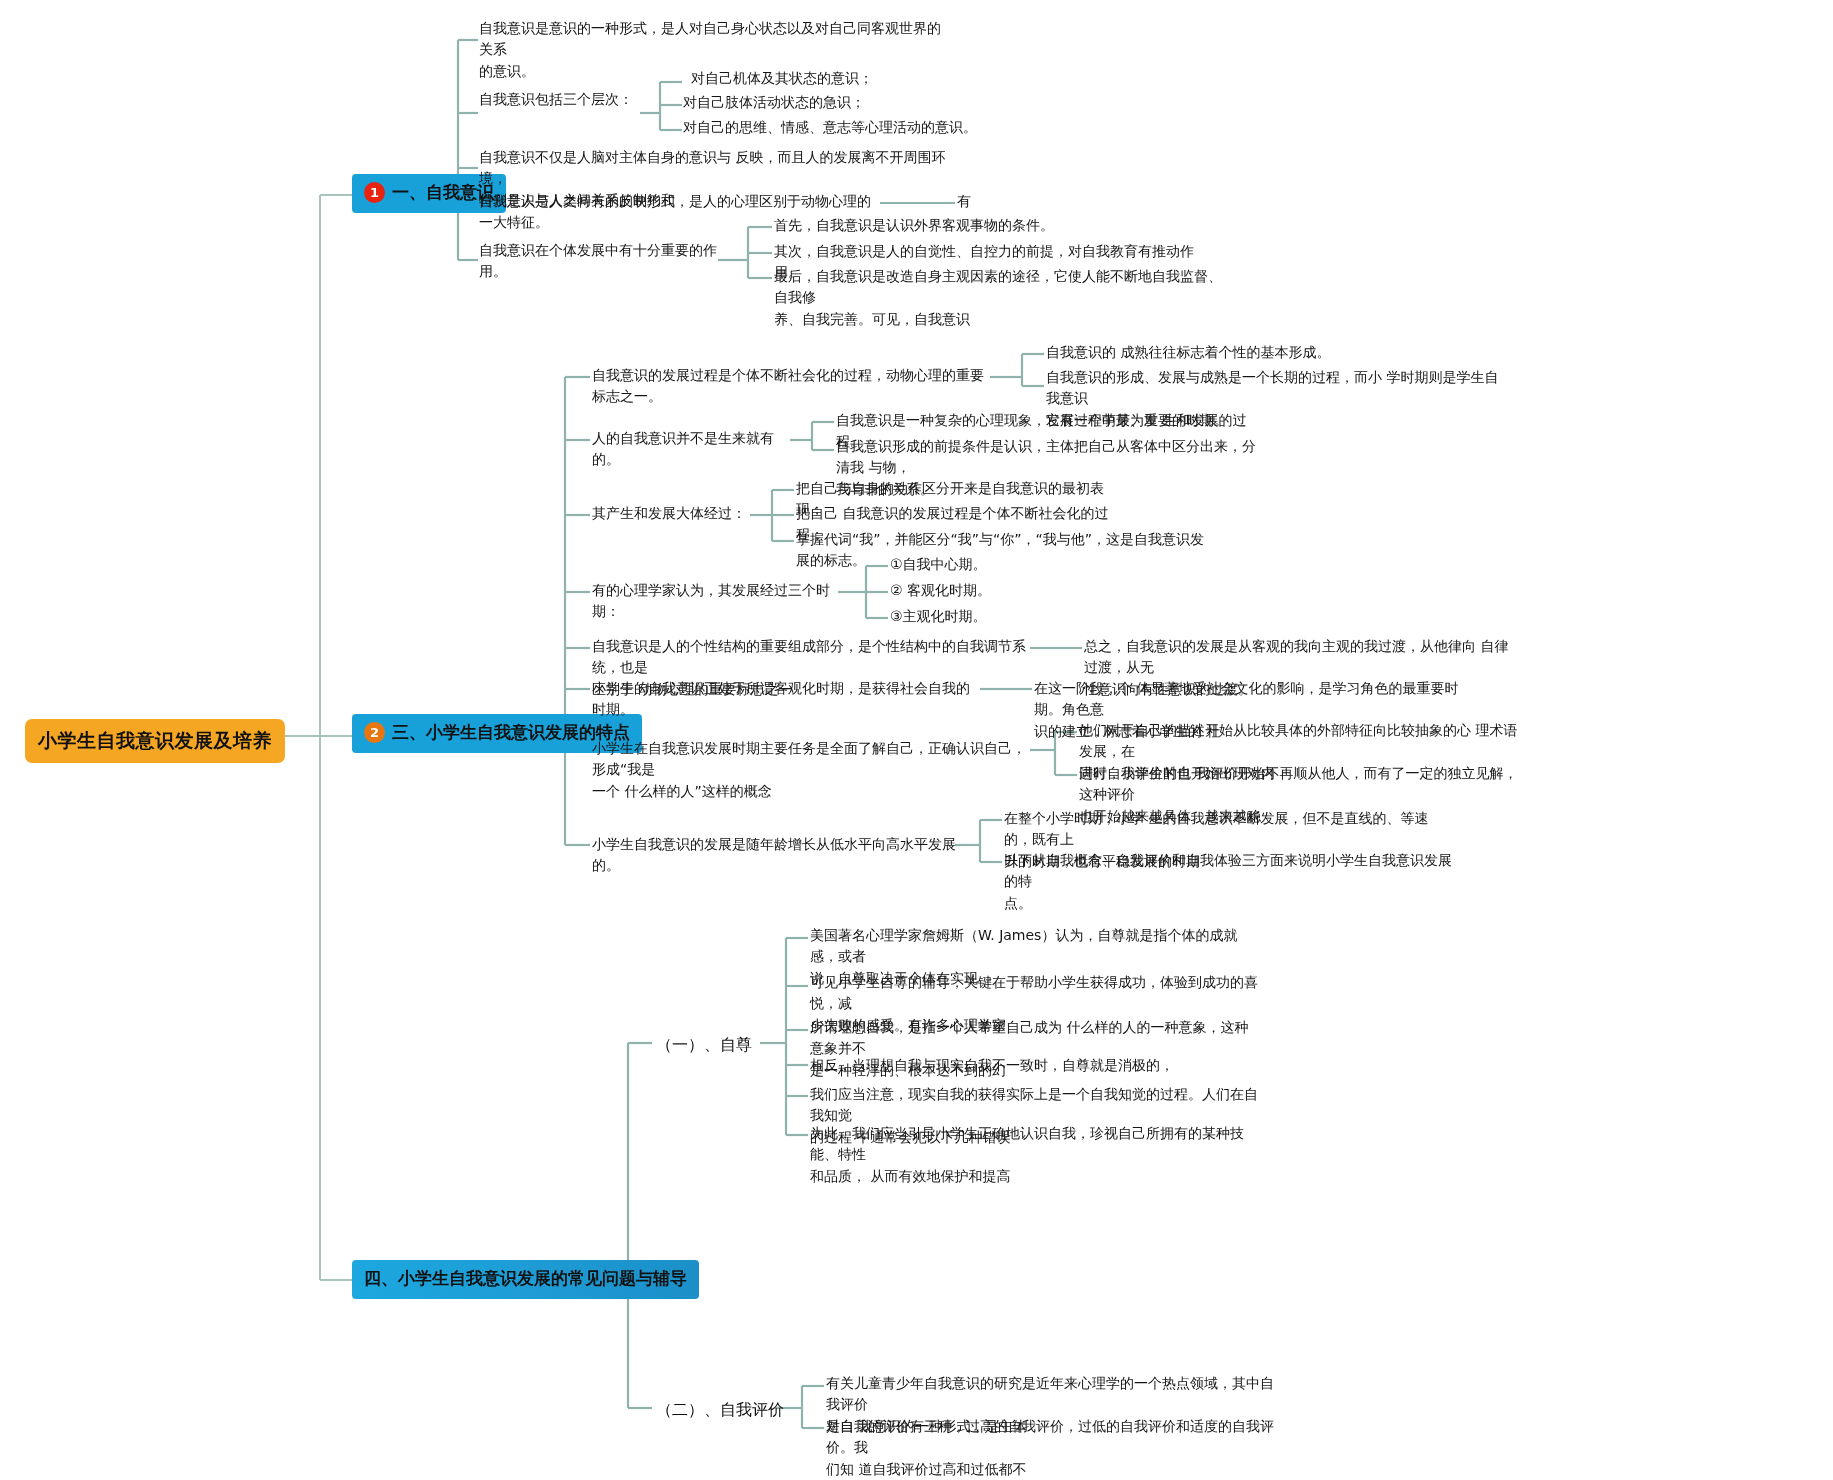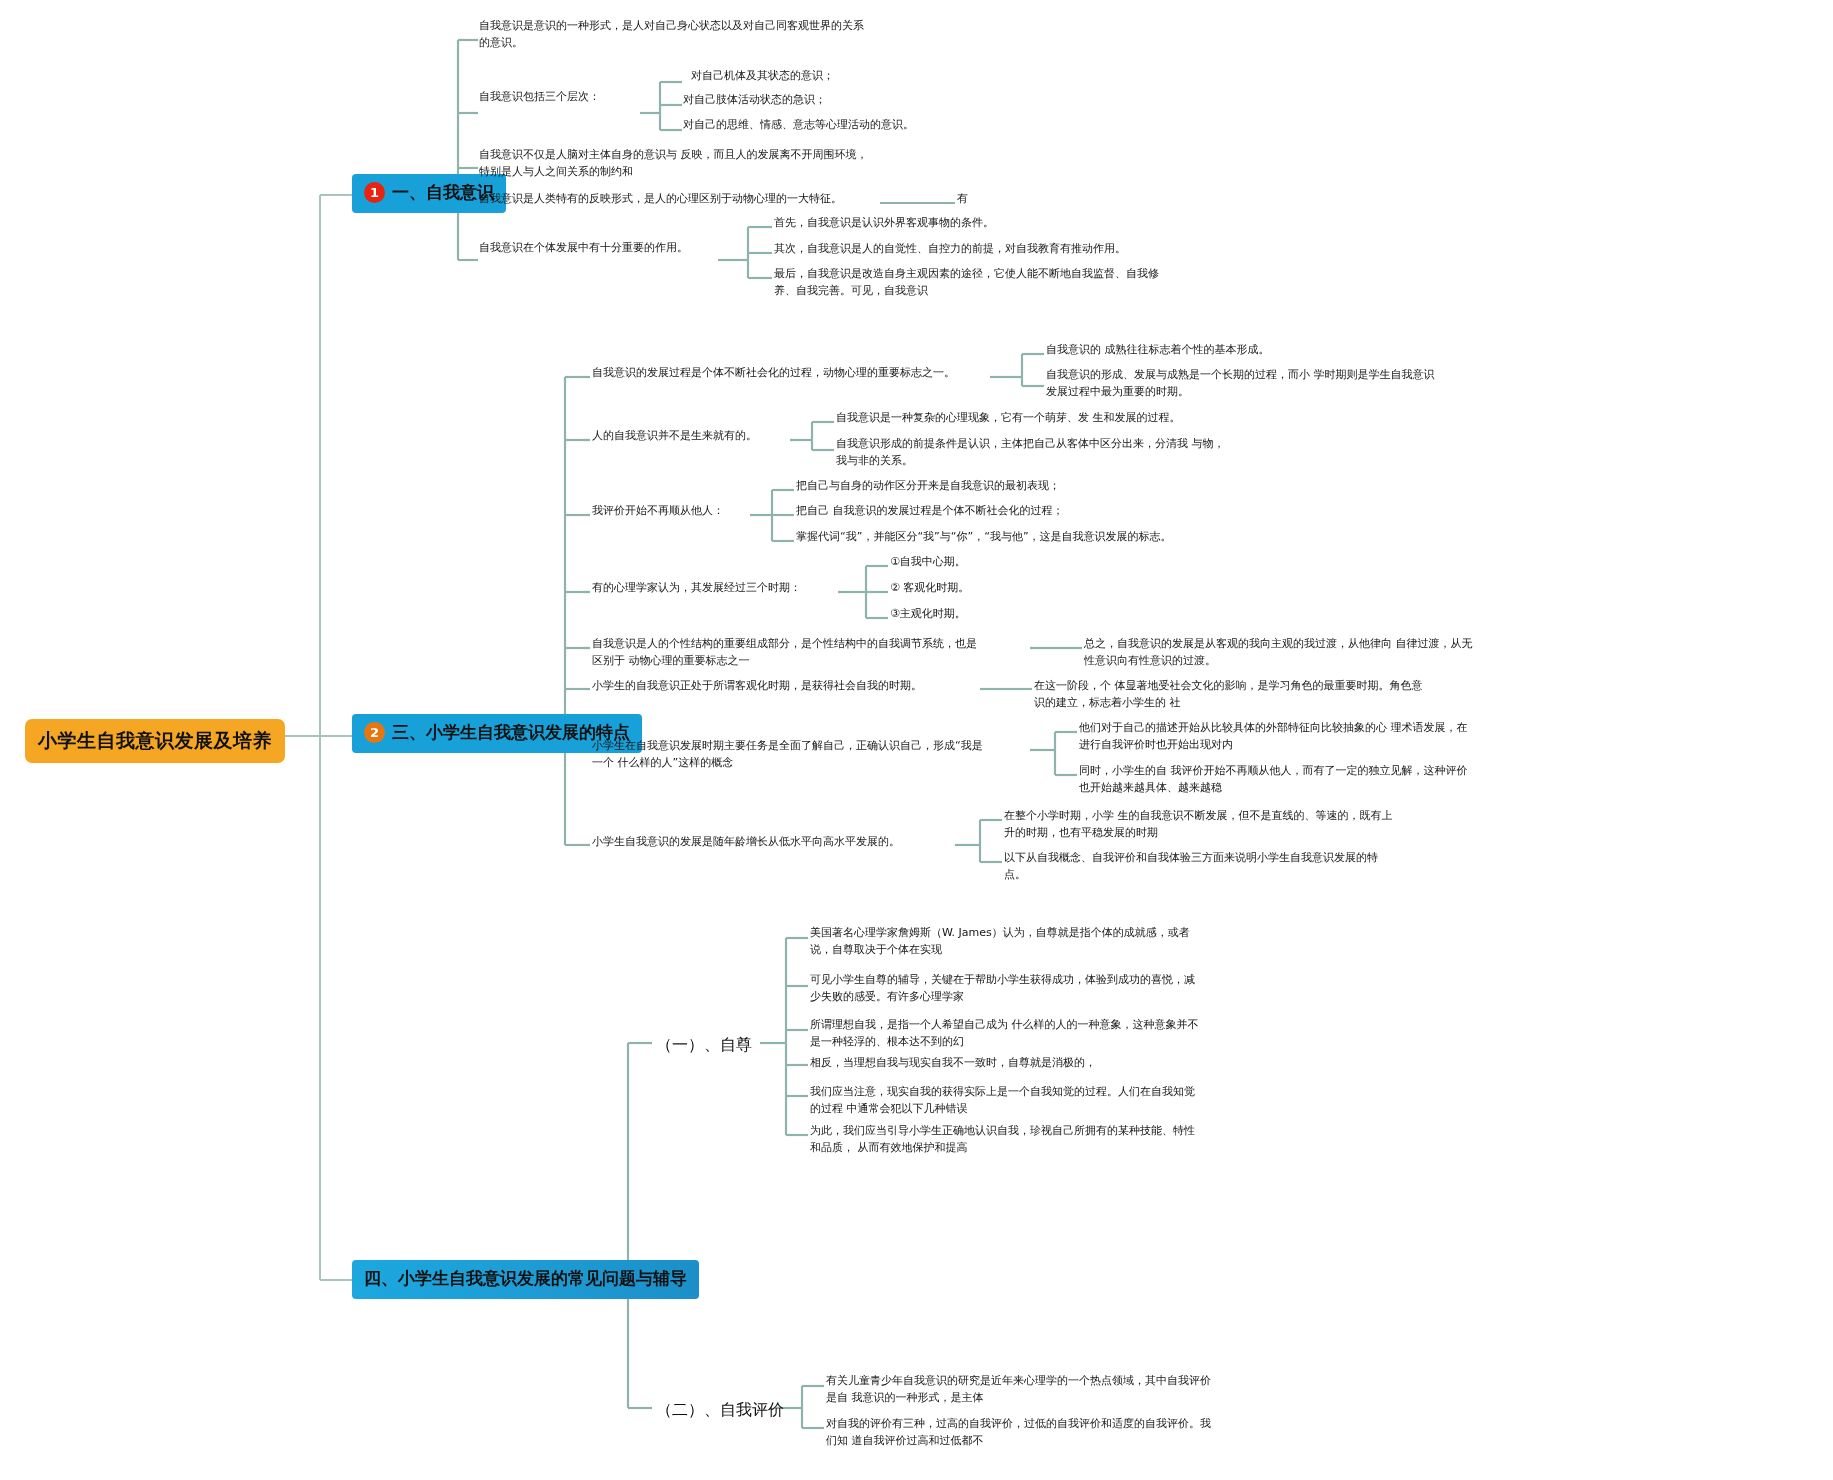--- a/index.html
+++ b/index.html
@@ -70,7 +70,7 @@
 
   
   .leaf {
-    font-size: 11px;
+    font-size: 14px;
     color: #151515;
   }
   .label-sub {

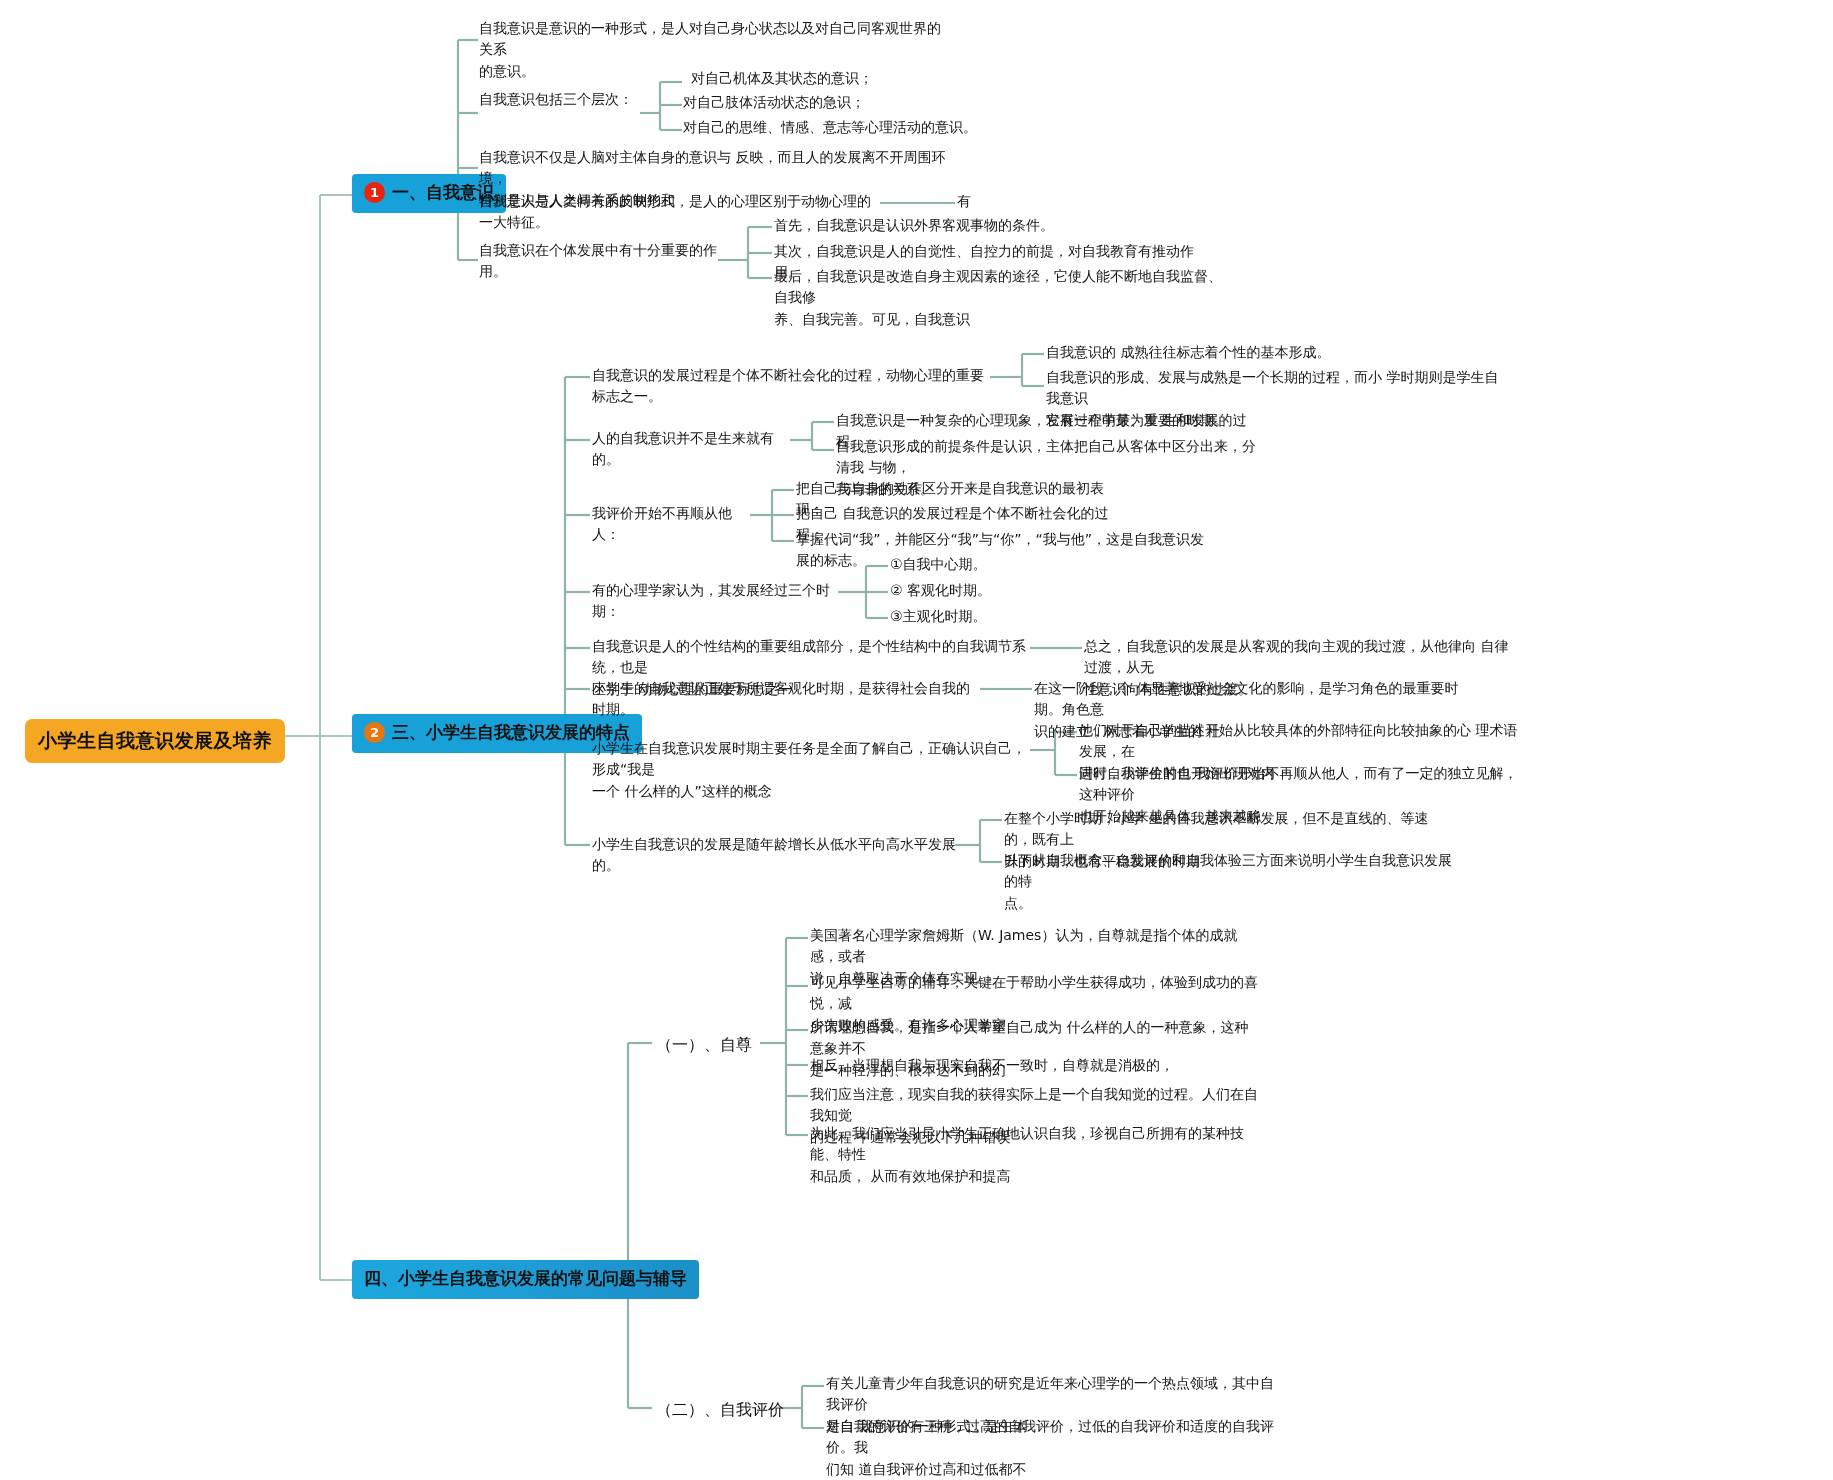--- a/index.html
+++ b/index.html
@@ -243,7 +243,7 @@
   <div class="node leaf" style="left:836px; top:436px; width:430px;">自我意识形成的前提条件是认识，主体把自己从客体中区分出来，分清我 与物，
 我与非的关系。</div>
 
-  <div class="node leaf" style="left:592px; top:503px; width:160px;">我评价开始不再顺从他人：</div>
+  <div class="node leaf" style="left:592px; top:503px; width:160px;">其产生和发展大体经过：</div>
   <div class="node leaf" style="left:796px; top:478px; width:320px;">把自己与自身的动作区分开来是自我意识的最初表现；</div>
   <div class="node leaf" style="left:796px; top:503px; width:320px;">把自己 自我意识的发展过程是个体不断社会化的过程；</div>
   <div class="node leaf" style="left:796px; top:529px; width:420px;">掌握代词“我”，并能区分“我”与“你”，“我与他”，这是自我意识发展的标志。</div>

